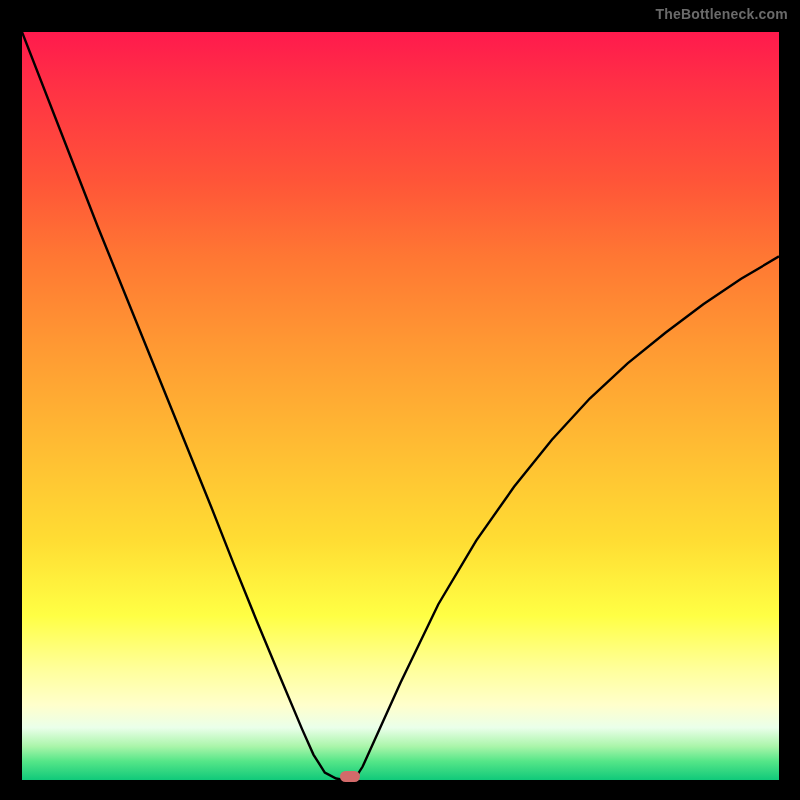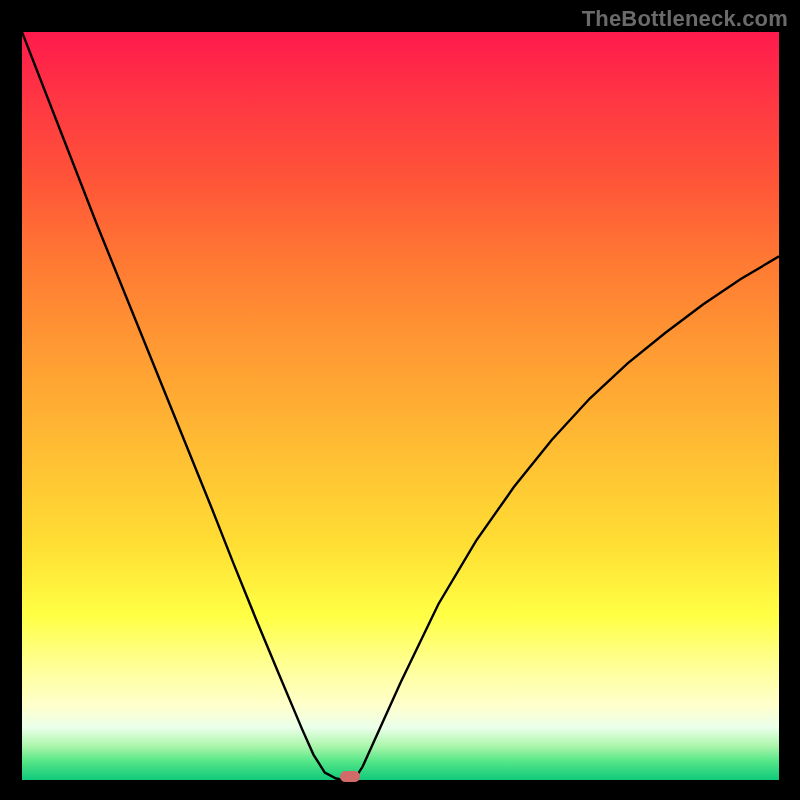--- a/index.html
+++ b/index.html
@@ -37,7 +37,7 @@
     top: 6px;
     right: 12px;
     font-family: Arial, Helvetica, sans-serif;
-    font-size: 22px;
+    font-size: 14px;
     font-weight: bold;
     color: #6a6a6a;
     letter-spacing: 0.2px;

